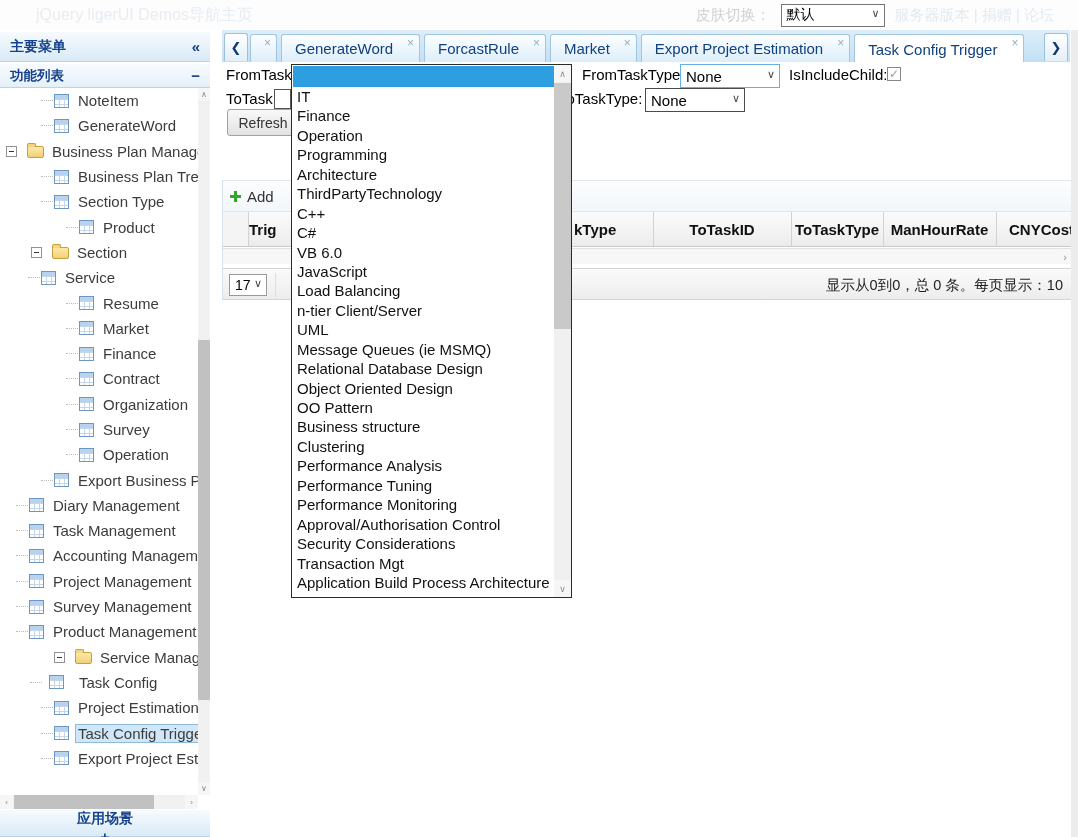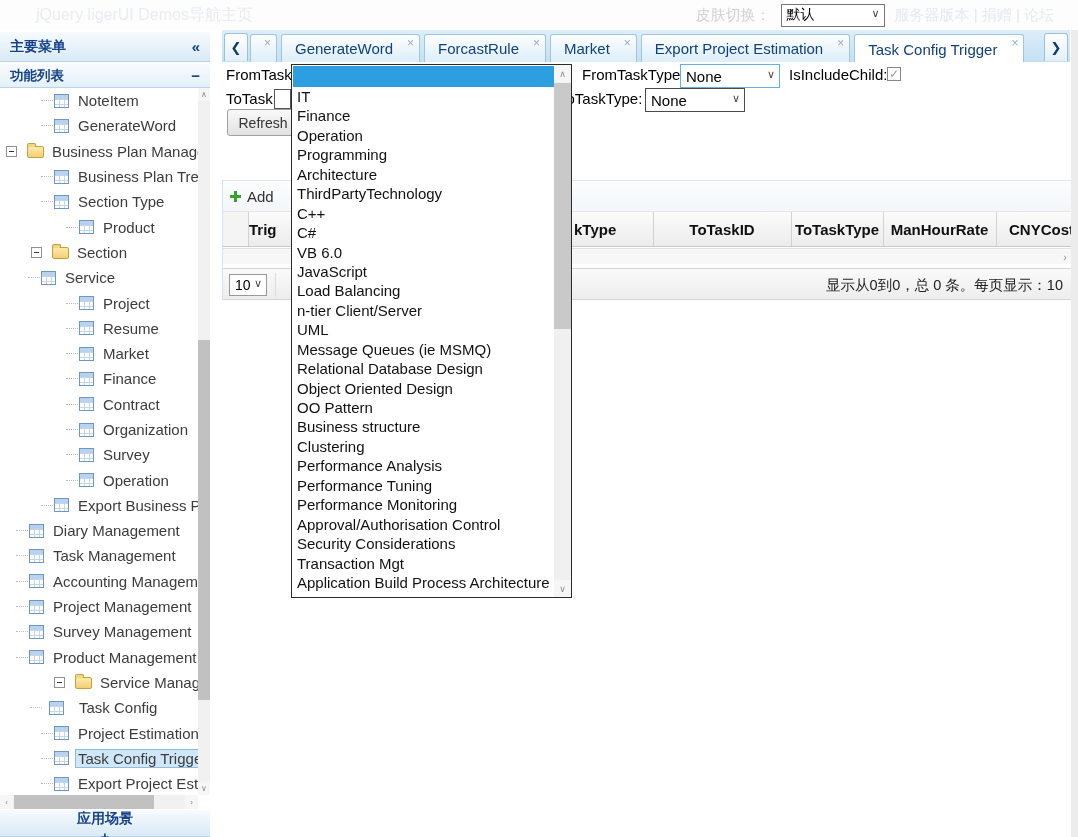--- a/index.html
+++ b/index.html
@@ -361,7 +361,7 @@
     </div>
     <div id="grid-pager">
       <div id="pagesize" class="mini-select">
-        <span>10</span>
+        <span>17</span>
         <span class="chev">∨</span>
       </div>
       <div id="pager-sep"></div>

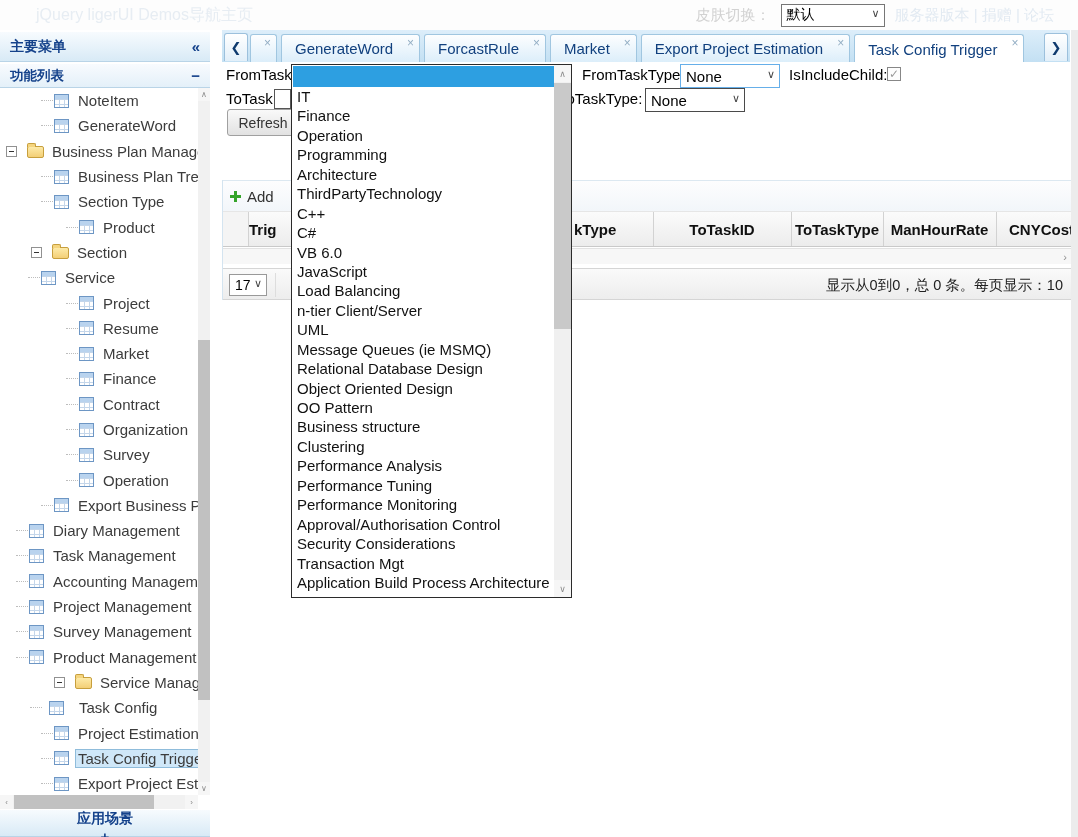--- a/index.html
+++ b/index.html
@@ -166,11 +166,6 @@
         <span class="dots"></span>
         <span class="icon-table"></span>
         <span class="tlabel">Service</span>
-      </div>
-      <div class="trow" style="padding-left: 66px;">
-        <span class="dots"></span>
-        <span class="icon-table"></span>
-        <span class="tlabel">Project</span>
       </div>
       <div class="trow" style="padding-left: 66px;">
         <span class="dots"></span>

